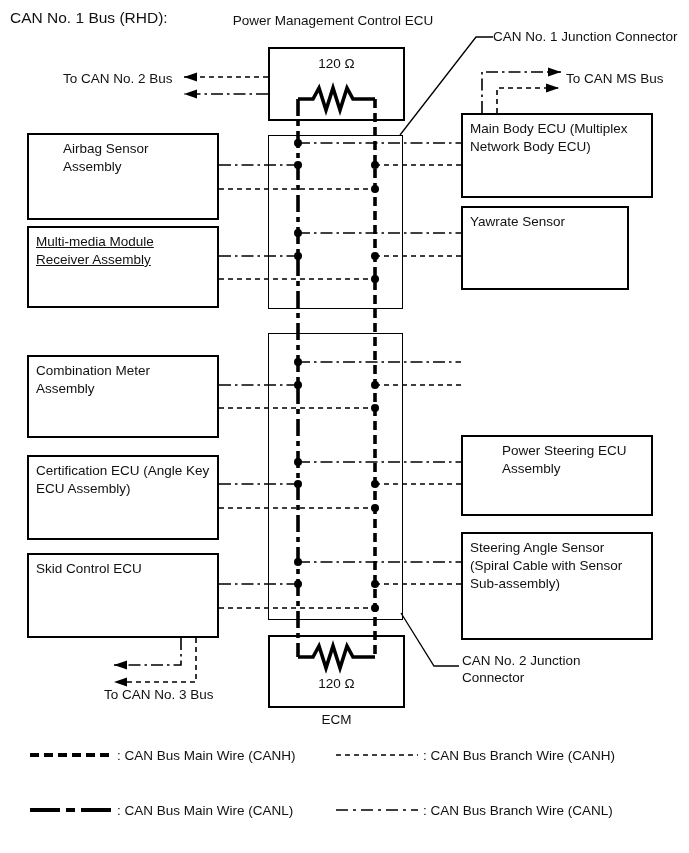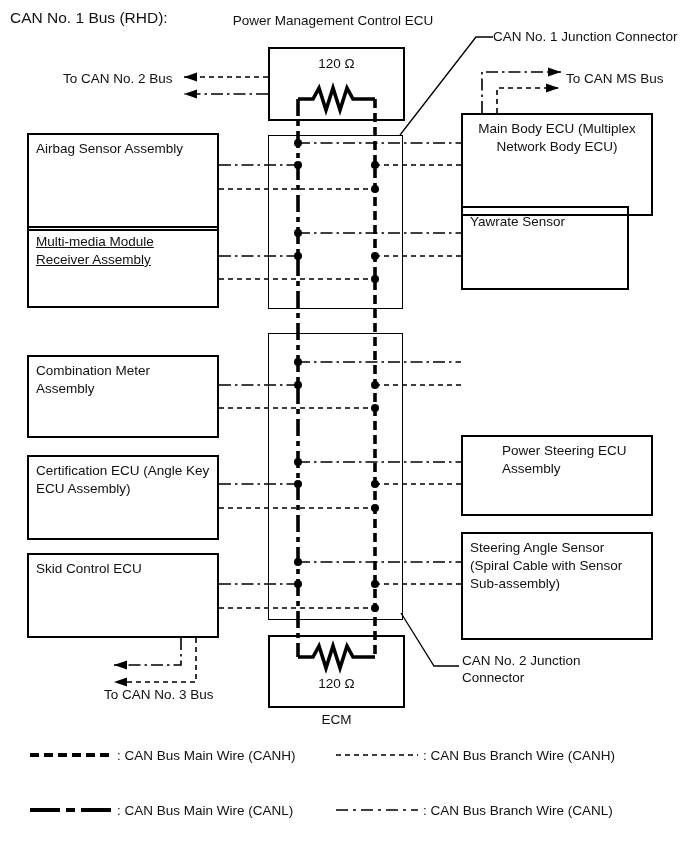--- a/index.html
+++ b/index.html
@@ -79,7 +79,7 @@
     <div class="txt wrap">Skid Control ECU</div>
   </div>
 
-  <div class="box" style="left:461px; top:113px; width:192px; height:103px;text-align:center;">
+  <div class="box" style="left:461px; top:113px; width:192px; height:85px;">
     <div class="txt wrap">Main Body ECU (Multiplex Network Body ECU)</div>
   </div>
   <div class="box" style="left:461px; top:206px; width:168px; height:84px;">

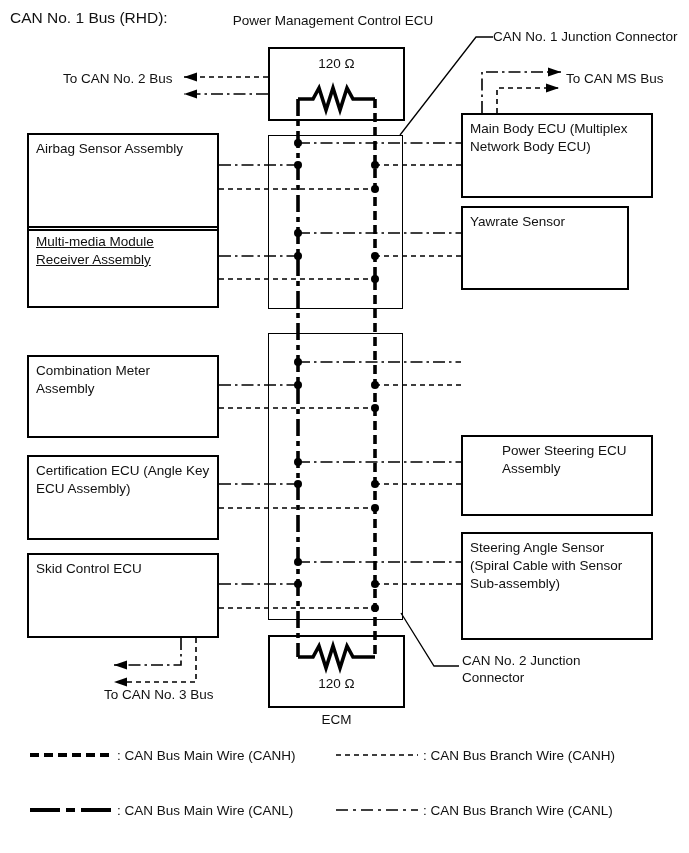--- a/index.html
+++ b/index.html
@@ -63,7 +63,7 @@
   <div class="jbox" style="left:268px; top:135px; width:135px; height:174px;"></div>
   <div class="jbox" style="left:268px; top:333px; width:135px; height:287px;"></div>
 
-  <div class="box" style="left:27px; top:133px; width:192px; height:98px;">
+  <div class="box" style="left:27px; top:133px; width:192px; height:87px;padding-left:27px;">
     <div class="txt wrap">Airbag Sensor Assembly</div>
   </div>
   <div class="box" style="left:27px; top:226px; width:192px; height:82px;text-decoration:underline;">

